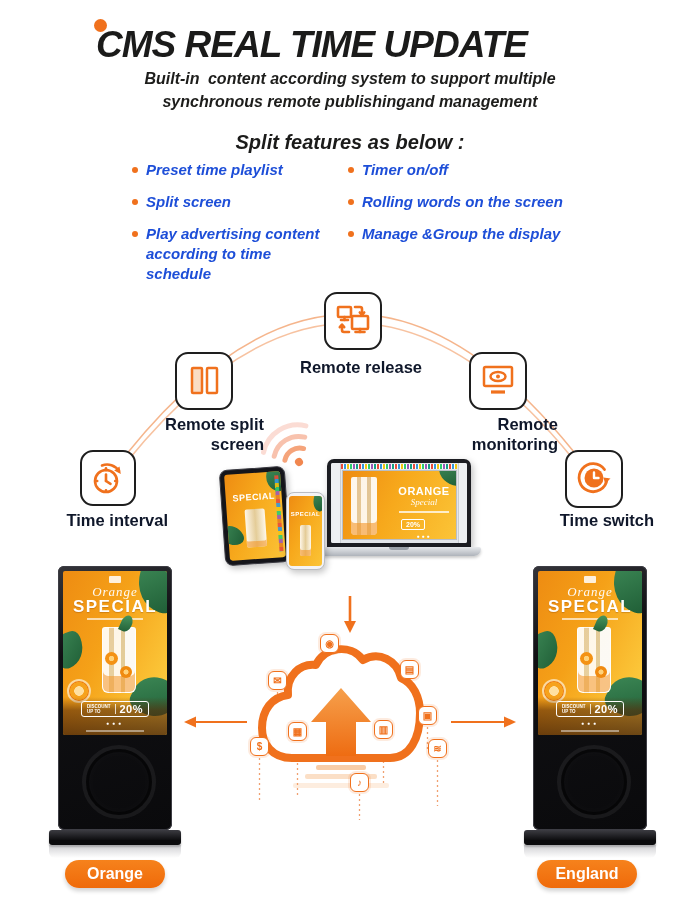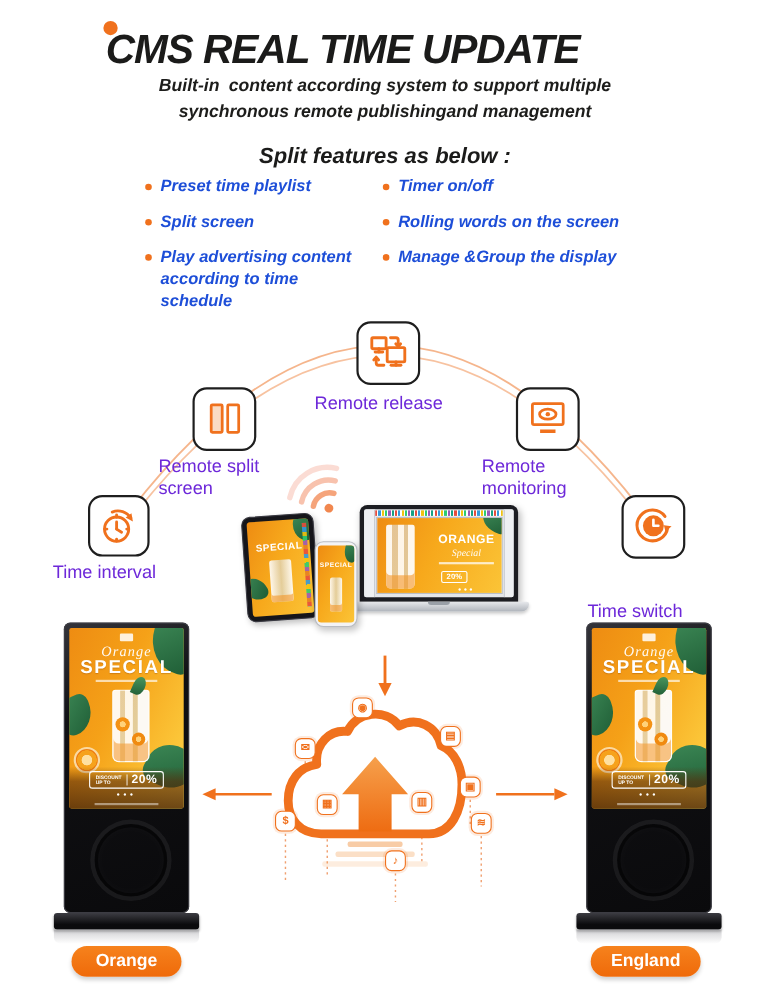--- a/index.html
+++ b/index.html
@@ -47,8 +47,8 @@
   .node-monitor{left:469px;top:352px;}
   .node-tinterval{left:80px;top:450px;width:56px;height:56px;}
   .node-tswitch{left:565px;top:450px;}
-  .node-lbl{position:absolute;text-align:left;font-weight:400;font-size:16.5px;
-            color:#6d28d9;z-index:4;line-height:20px;}
+  .node-lbl{position:absolute;text-align:right;font-weight:700;font-size:16.5px;
+            color:#0f172a;z-index:4;line-height:20px;}
   .lbl-release{left:286px;top:357px;width:136px;}
   .lbl-split{left:144px;top:414px;width:120px;}
   .lbl-monitor{left:438px;top:414px;width:120px;}

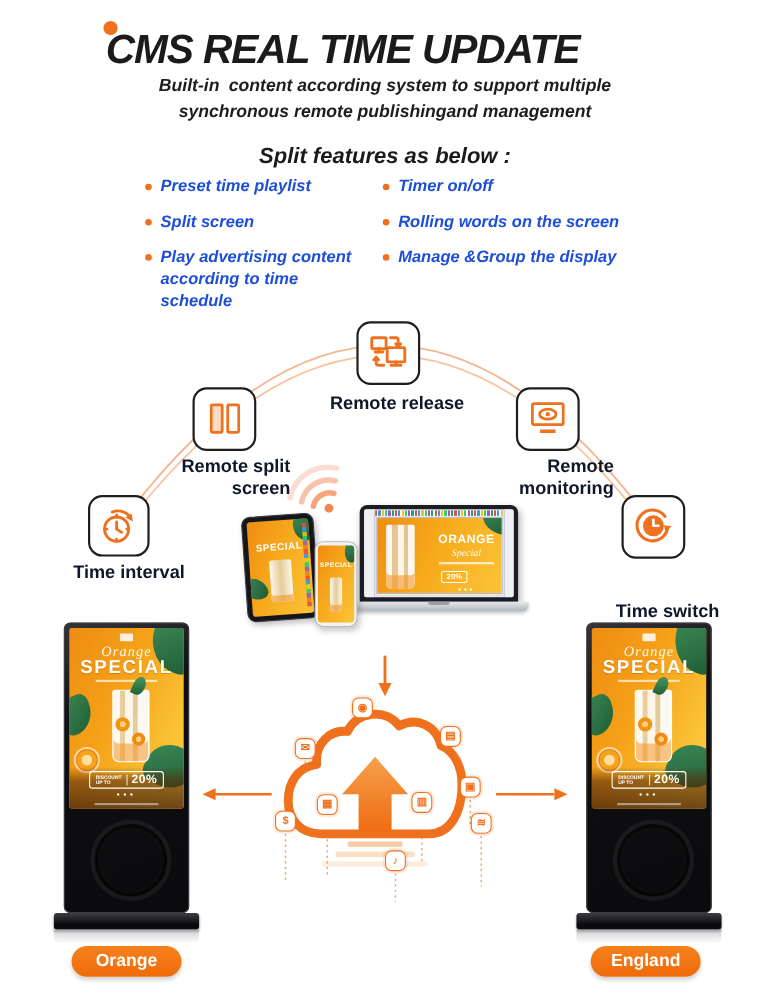--- a/index.html
+++ b/index.html
@@ -53,7 +53,7 @@
   .lbl-split{left:144px;top:414px;width:120px;}
   .lbl-monitor{left:438px;top:414px;width:120px;}
   .lbl-tinterval{left:48px;top:510px;width:120px;}
-  .lbl-tswitch{left:534px;top:510px;width:120px;margin-top:36px;}
+  .lbl-tswitch{left:534px;top:510px;width:120px;}
 
   
   .tablet{position:absolute;left:222px;top:468px;width:66px;height:96px;background:#15151a;

